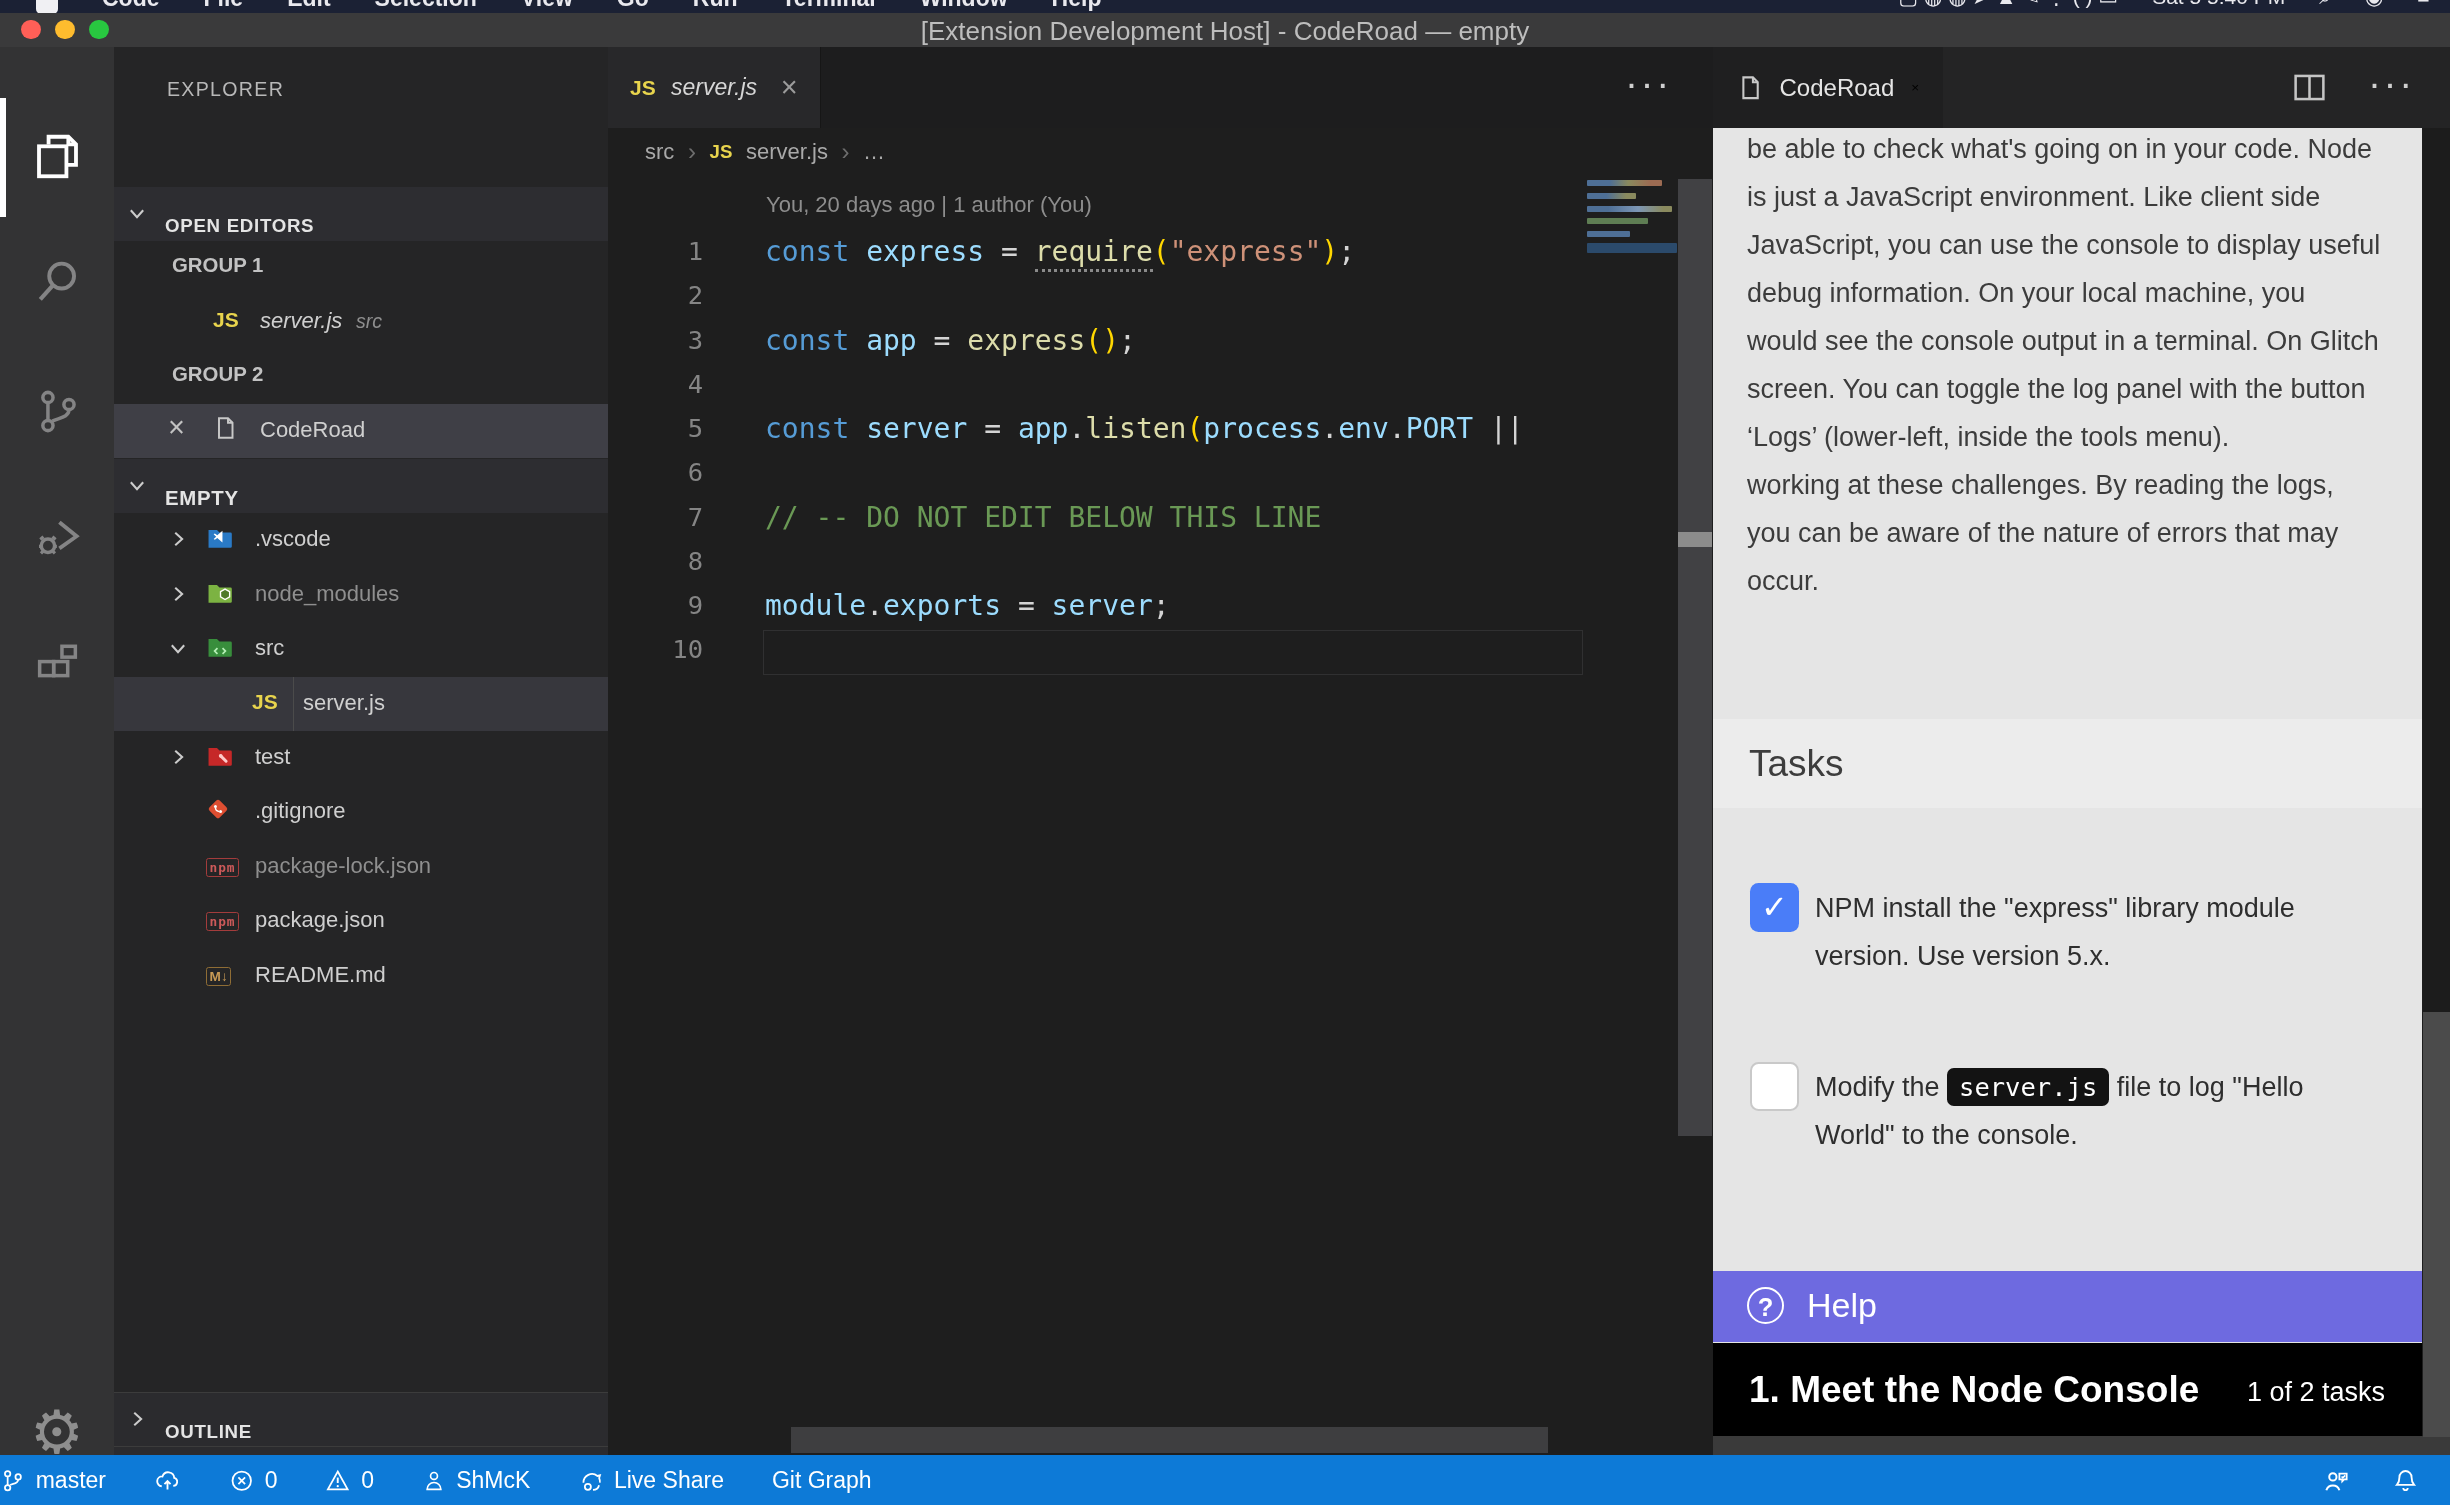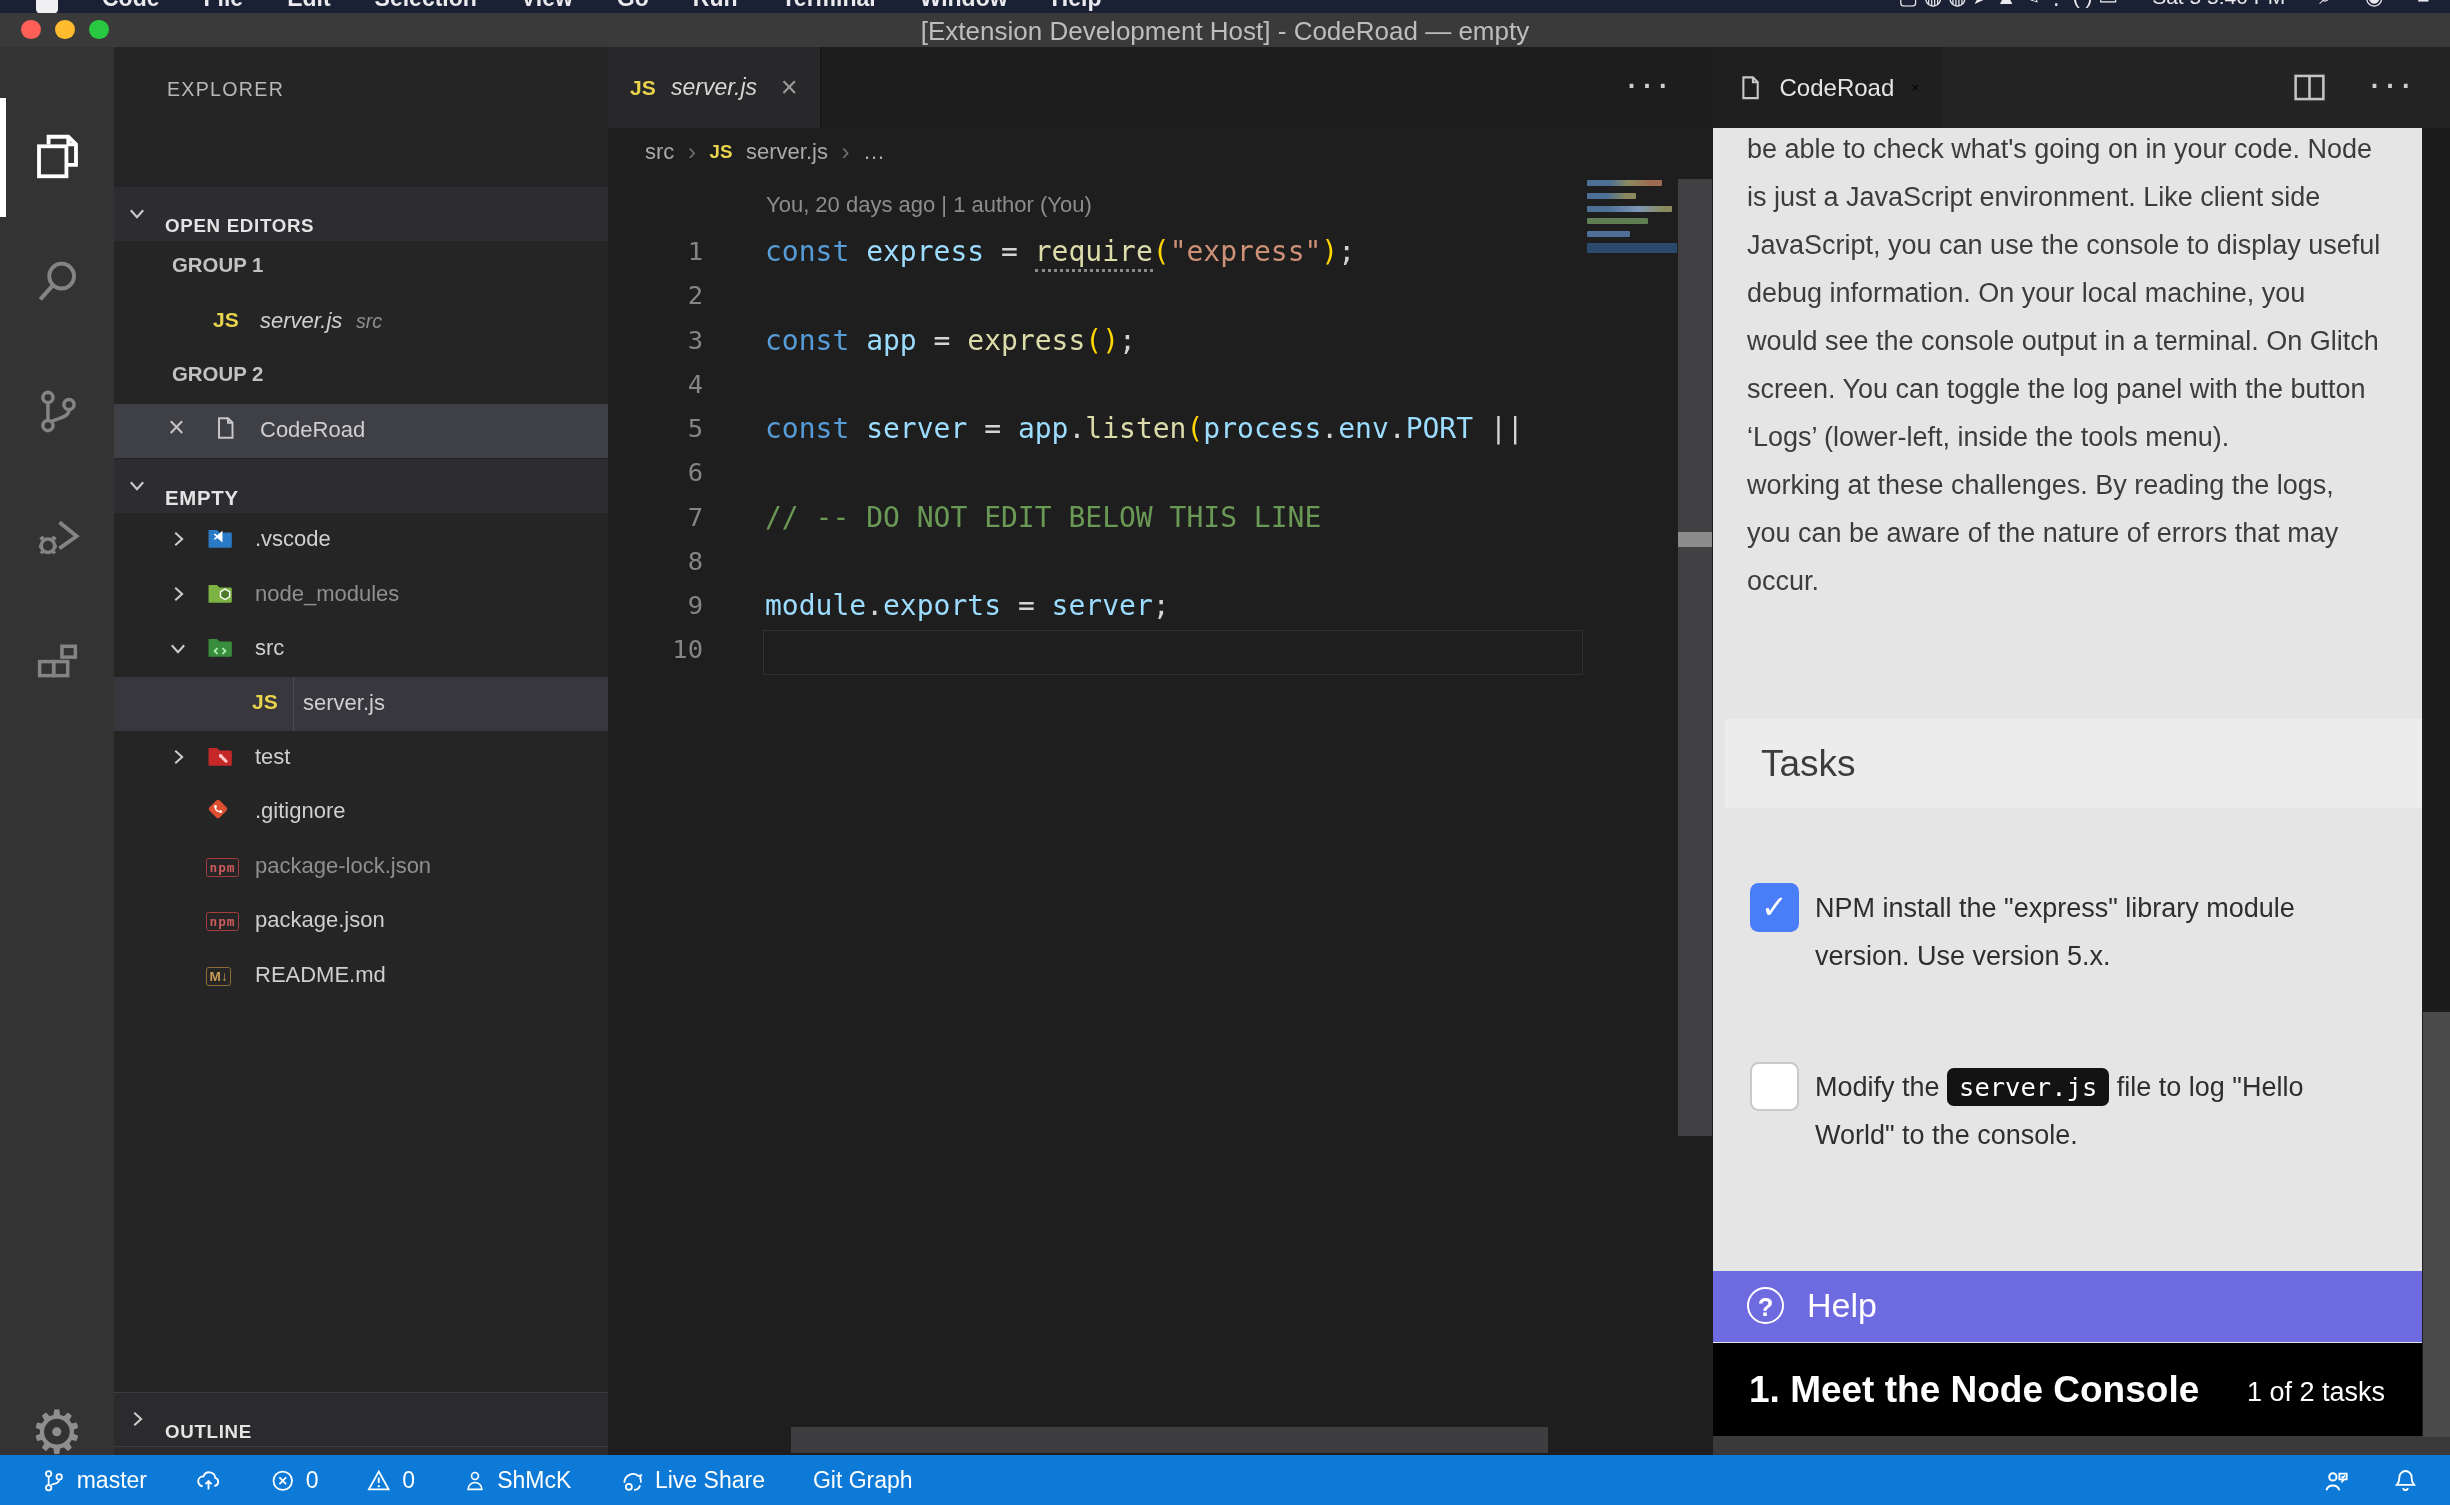--- a/index.html
+++ b/index.html
@@ -77,7 +77,7 @@
   .cr-content{left:1713px;top:128px;width:709px;height:1310px;background:#e5e5e5;overflow:hidden;}
   .cr-par{position:absolute;left:34px;width:664px;color:#3c3c3c;font-size:27px;}
   .cr-par div{height:48px;line-height:48px;white-space:nowrap;}
-  .tasksband{position:absolute;left:12px;top:591px;width:709px;height:89px;background:#ececec;}
+  .tasksband{position:absolute;left:0;top:591px;width:709px;height:89px;background:#ececec;}
   .tasksband .tlabel{position:absolute;left:36px;top:24px;color:#3d3d3d;font-size:37px;}
   .task-check{position:absolute;left:37px;width:49px;height:49px;border-radius:8.5px;box-sizing:border-box;}
   .task-check.on{background:#4a7df8;color:#fff;text-align:center;font-size:32px;line-height:49px;}

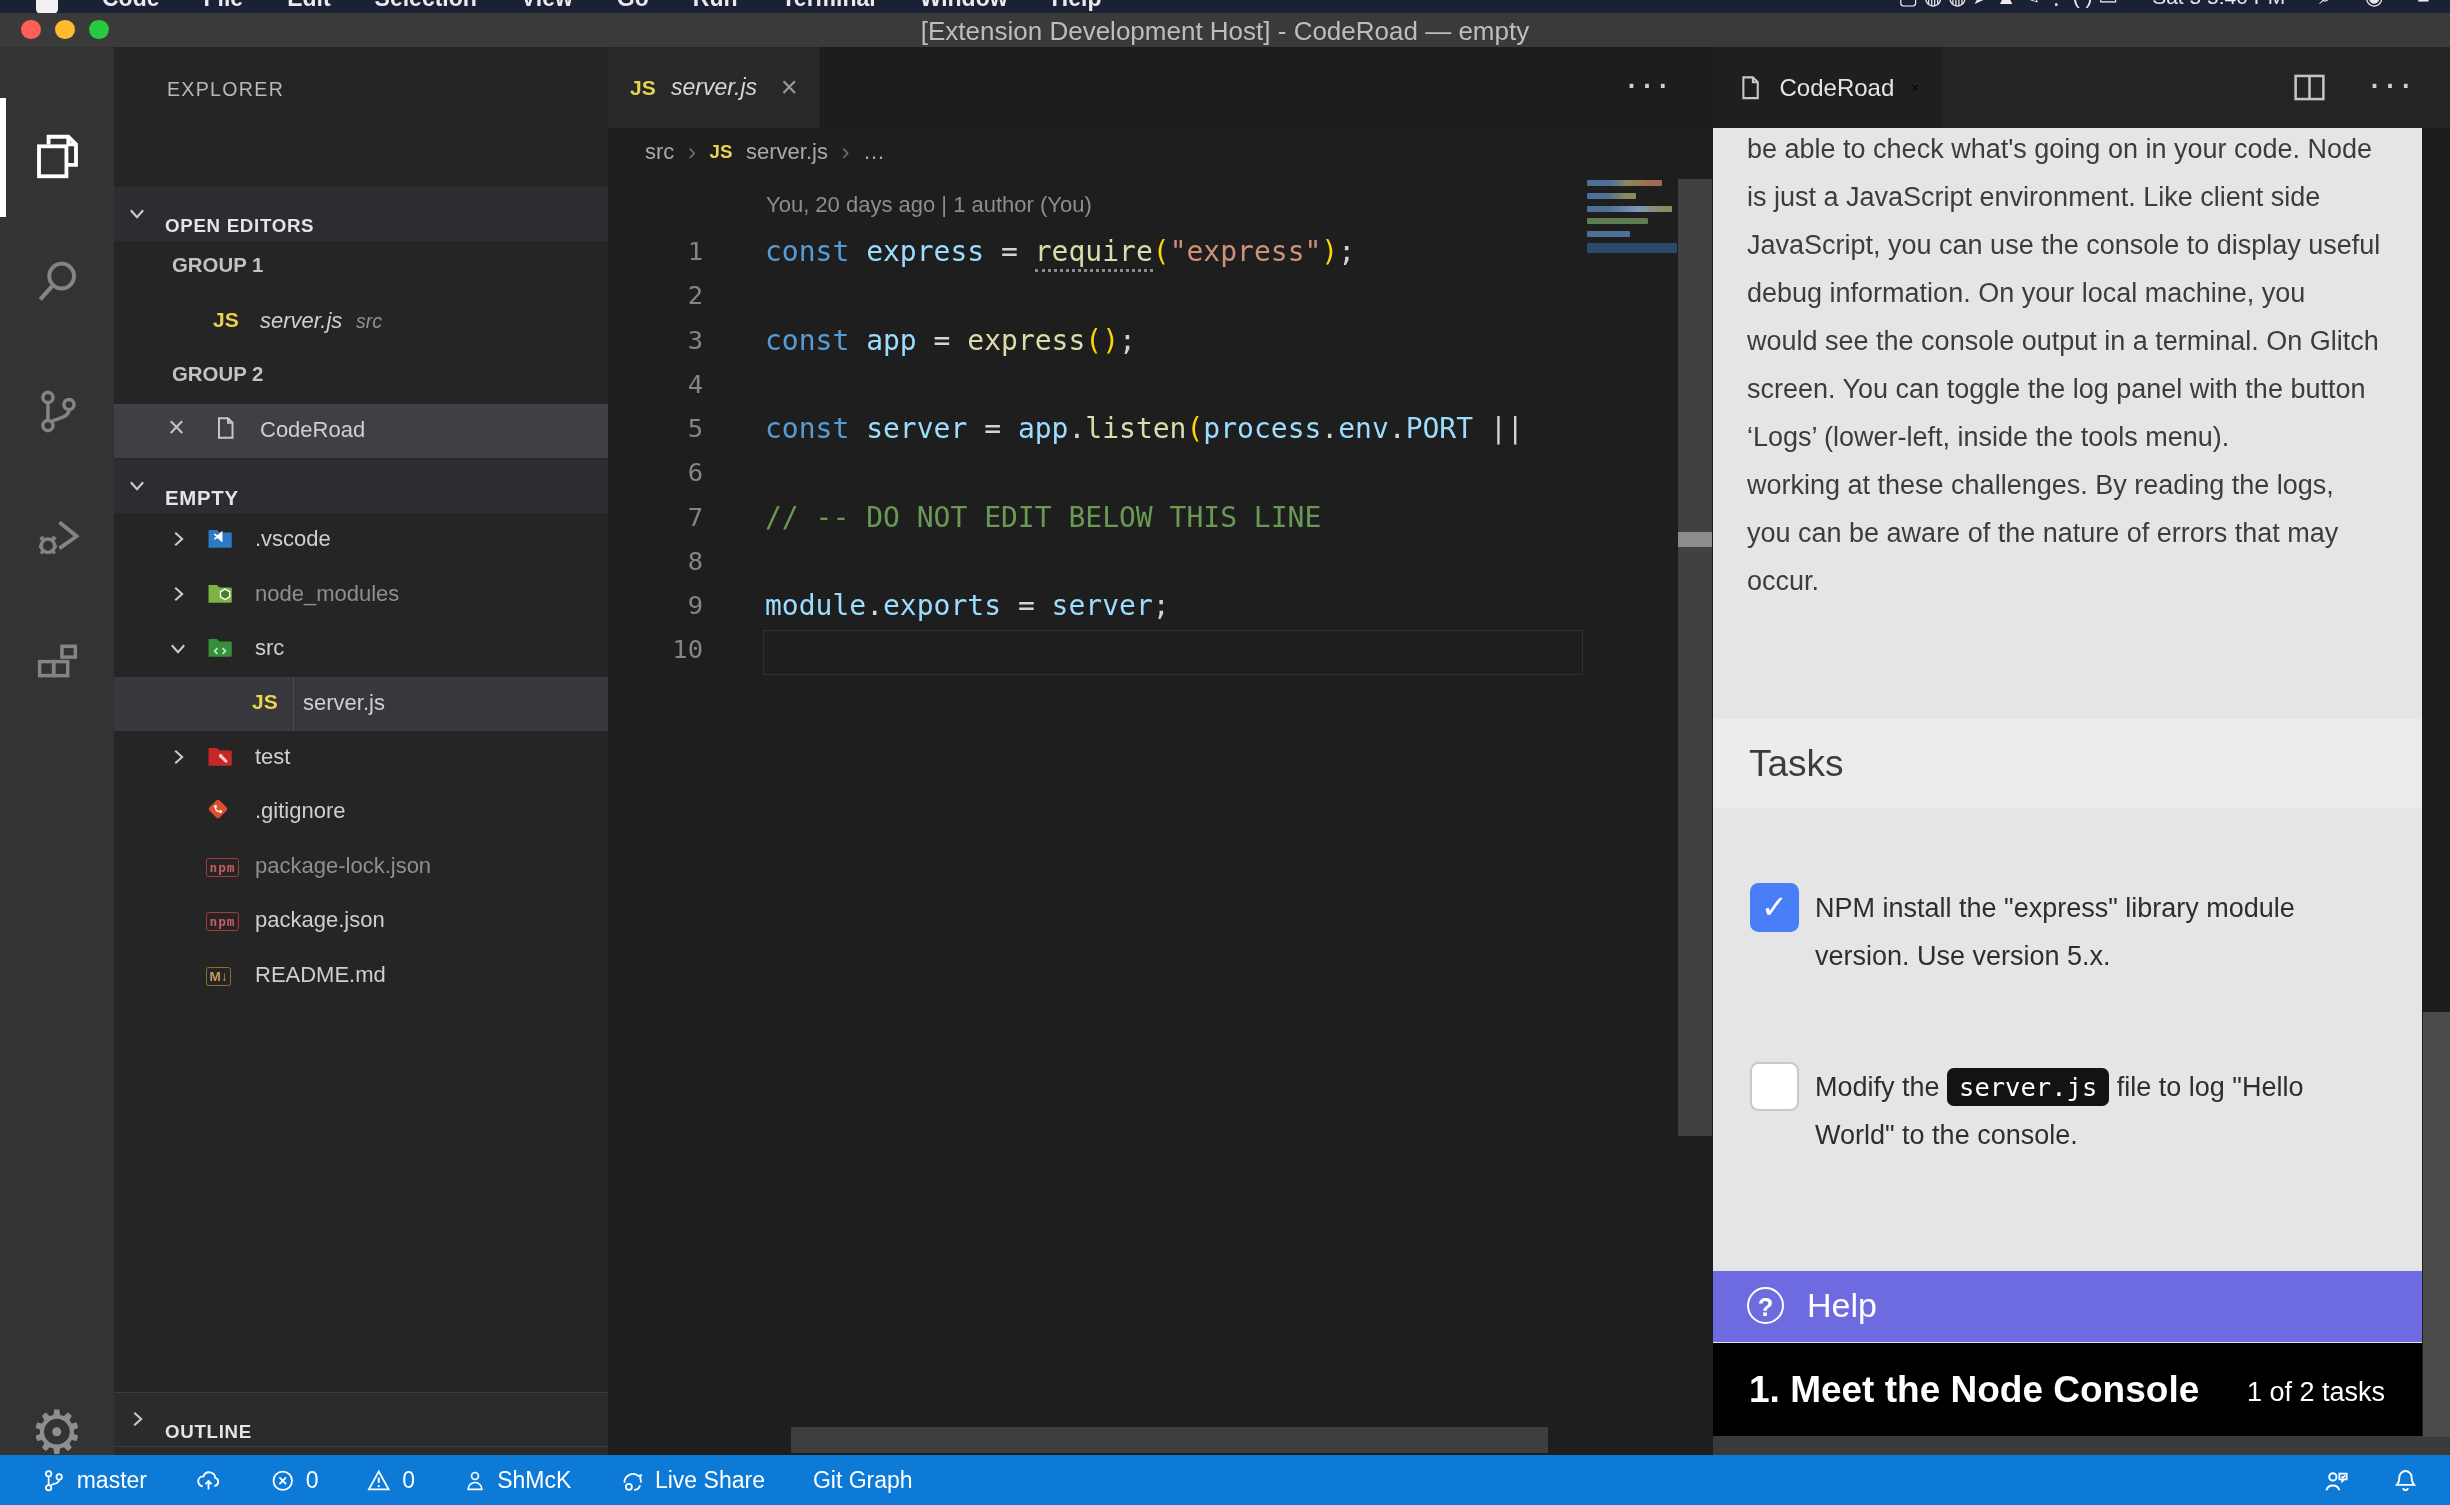--- a/index.html
+++ b/index.html
@@ -95,7 +95,7 @@
   .crscroll-thumb{left:2423px;top:1012px;width:27px;height:425px;background:#4b4b4b;}
 
   
-  .statusbar{left:0;top:1455px;width:2450px;height:51px;background:#0d7ad7;color:#fff;display:flex;align-items:center;padding-left:41px;box-sizing:border-box;gap:48px;font-size:23px;}
+  .statusbar{left:0;top:1455px;width:2450px;height:51px;background:#0d7ad7;color:#fff;display:flex;align-items:center;box-sizing:border-box;gap:48px;font-size:23px;}
   .sb-item{display:flex;align-items:center;gap:10.2px;white-space:nowrap;}
   .sb-right{position:absolute;right:31px;top:0;height:51px;display:flex;align-items:center;gap:41px;}
   svg{display:block;}

